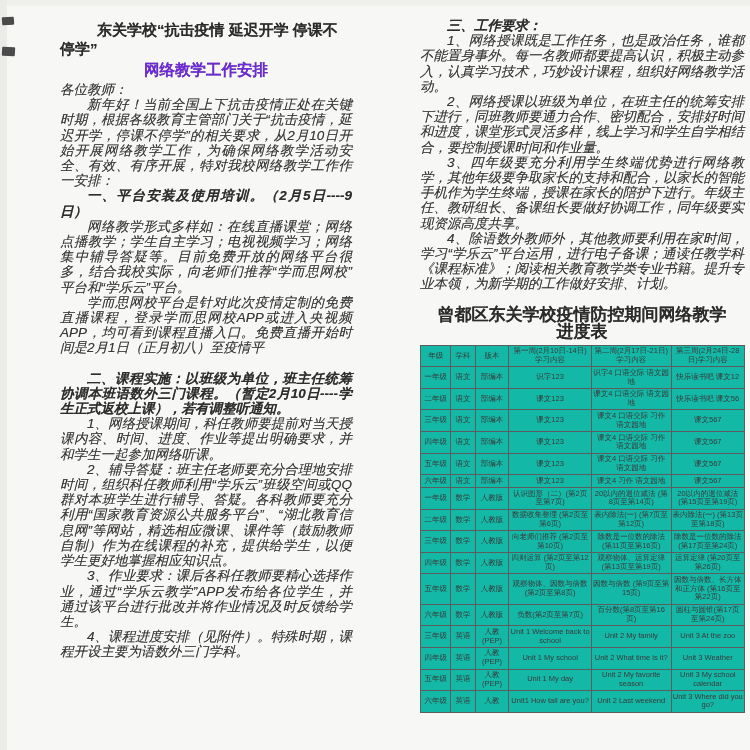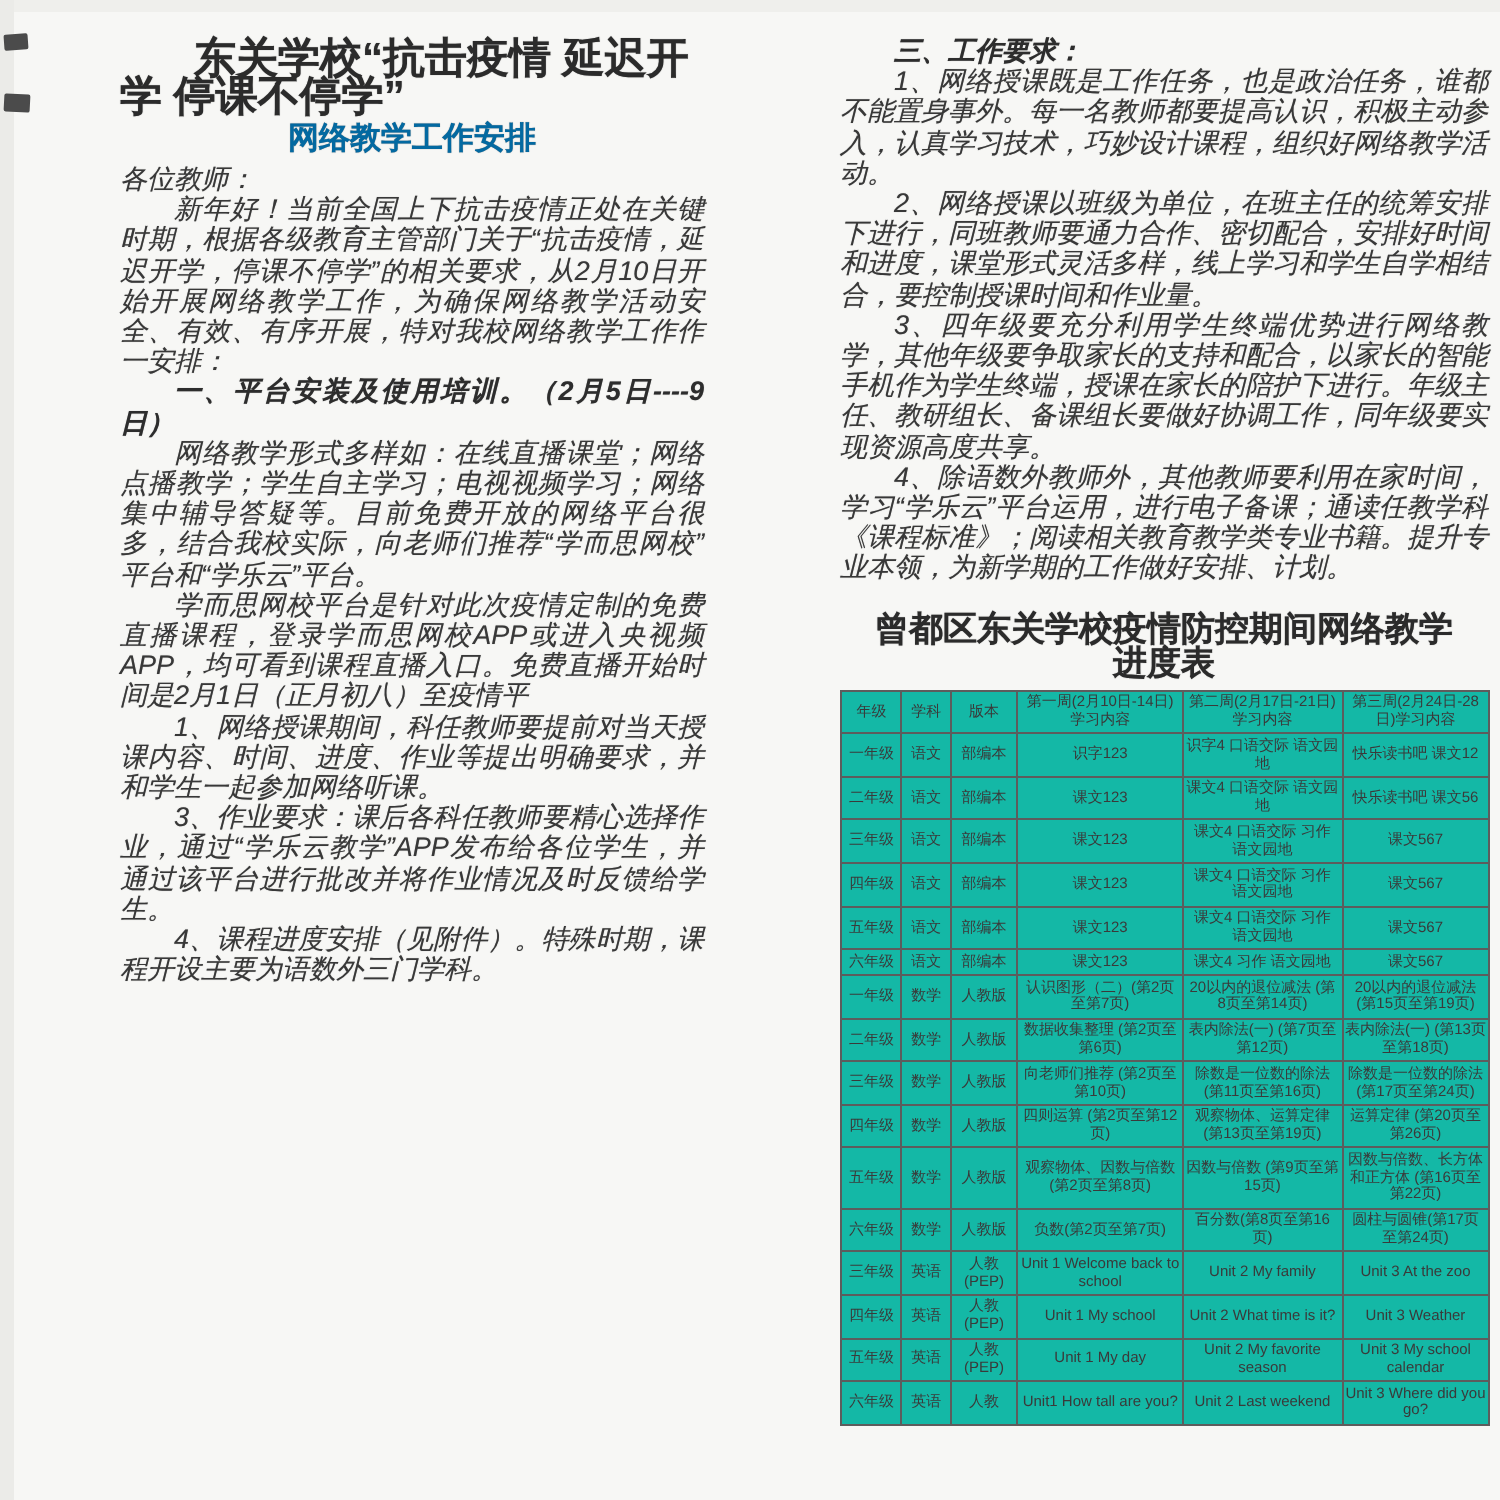--- a/index.html
+++ b/index.html
@@ -16,7 +16,7 @@
   .col-left{left:60px;width:292px;}
   .col-right{left:420px;top:18px;width:324px;}
 
-  .doc-title{margin:0;font-size:21px;line-height:19px;font-weight:bold;color:#2b2b2b;text-indent:37px;text-shadow:0 0 .5px rgba(40,40,40,.55);}
+  .doc-title{margin:0;font-size:15px;line-height:19px;font-weight:bold;color:#2b2b2b;text-indent:37px;text-shadow:0 0 .5px rgba(40,40,40,.55);}
   .doc-subtitle{margin:2px 0 3px 0;font-size:15.5px;line-height:19px;font-weight:bold;color:#0369a1;text-align:center;text-shadow:0 0 .5px rgba(40,40,40,.55);}
 
   .paras p{margin:0;font-size:13.5px;line-height:15.2px;text-align:justify;text-indent:2em;color:#383838;text-shadow:0 0 .4px rgba(45,45,45,.5);font-style:italic;}

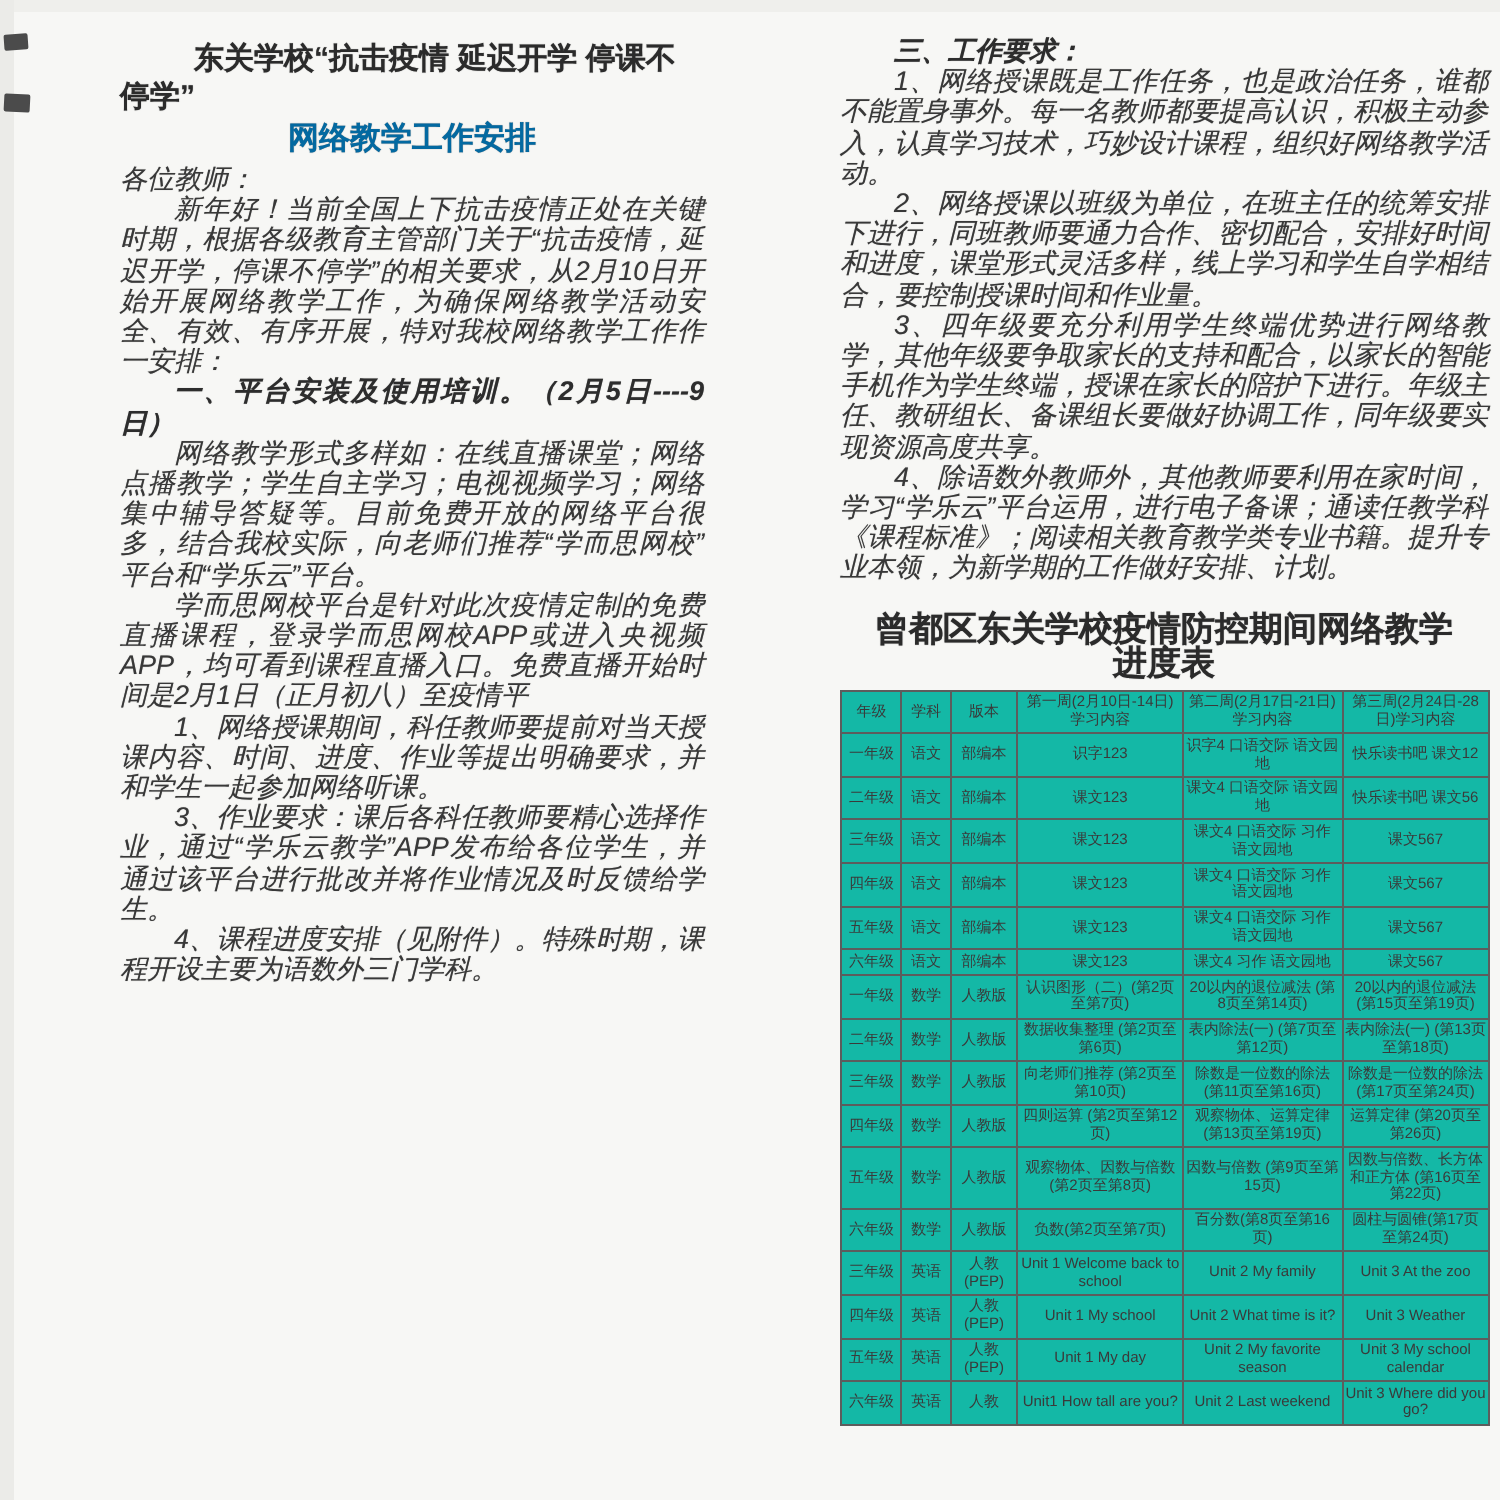--- a/index.html
+++ b/index.html
@@ -17,7 +17,7 @@
   .col-right{left:420px;top:18px;width:324px;}
 
   .doc-title{margin:0;font-size:15px;line-height:19px;font-weight:bold;color:#2b2b2b;text-indent:37px;text-shadow:0 0 .5px rgba(40,40,40,.55);}
-  .doc-subtitle{margin:2px 0 3px 0;font-size:15.5px;line-height:19px;font-weight:bold;color:#0369a1;text-align:center;text-shadow:0 0 .5px rgba(40,40,40,.55);}
+  .doc-subtitle{margin:2px 0 3px 0;font-size:15.5px;line-height:19px;font-weight:bold;color:#6d28d9;text-align:center;text-shadow:0 0 .5px rgba(40,40,40,.55);}
 
   .paras p{margin:0;font-size:13.5px;line-height:15.2px;text-align:justify;text-indent:2em;color:#383838;text-shadow:0 0 .4px rgba(45,45,45,.5);font-style:italic;}
   .paras p.noindent{text-indent:0;}

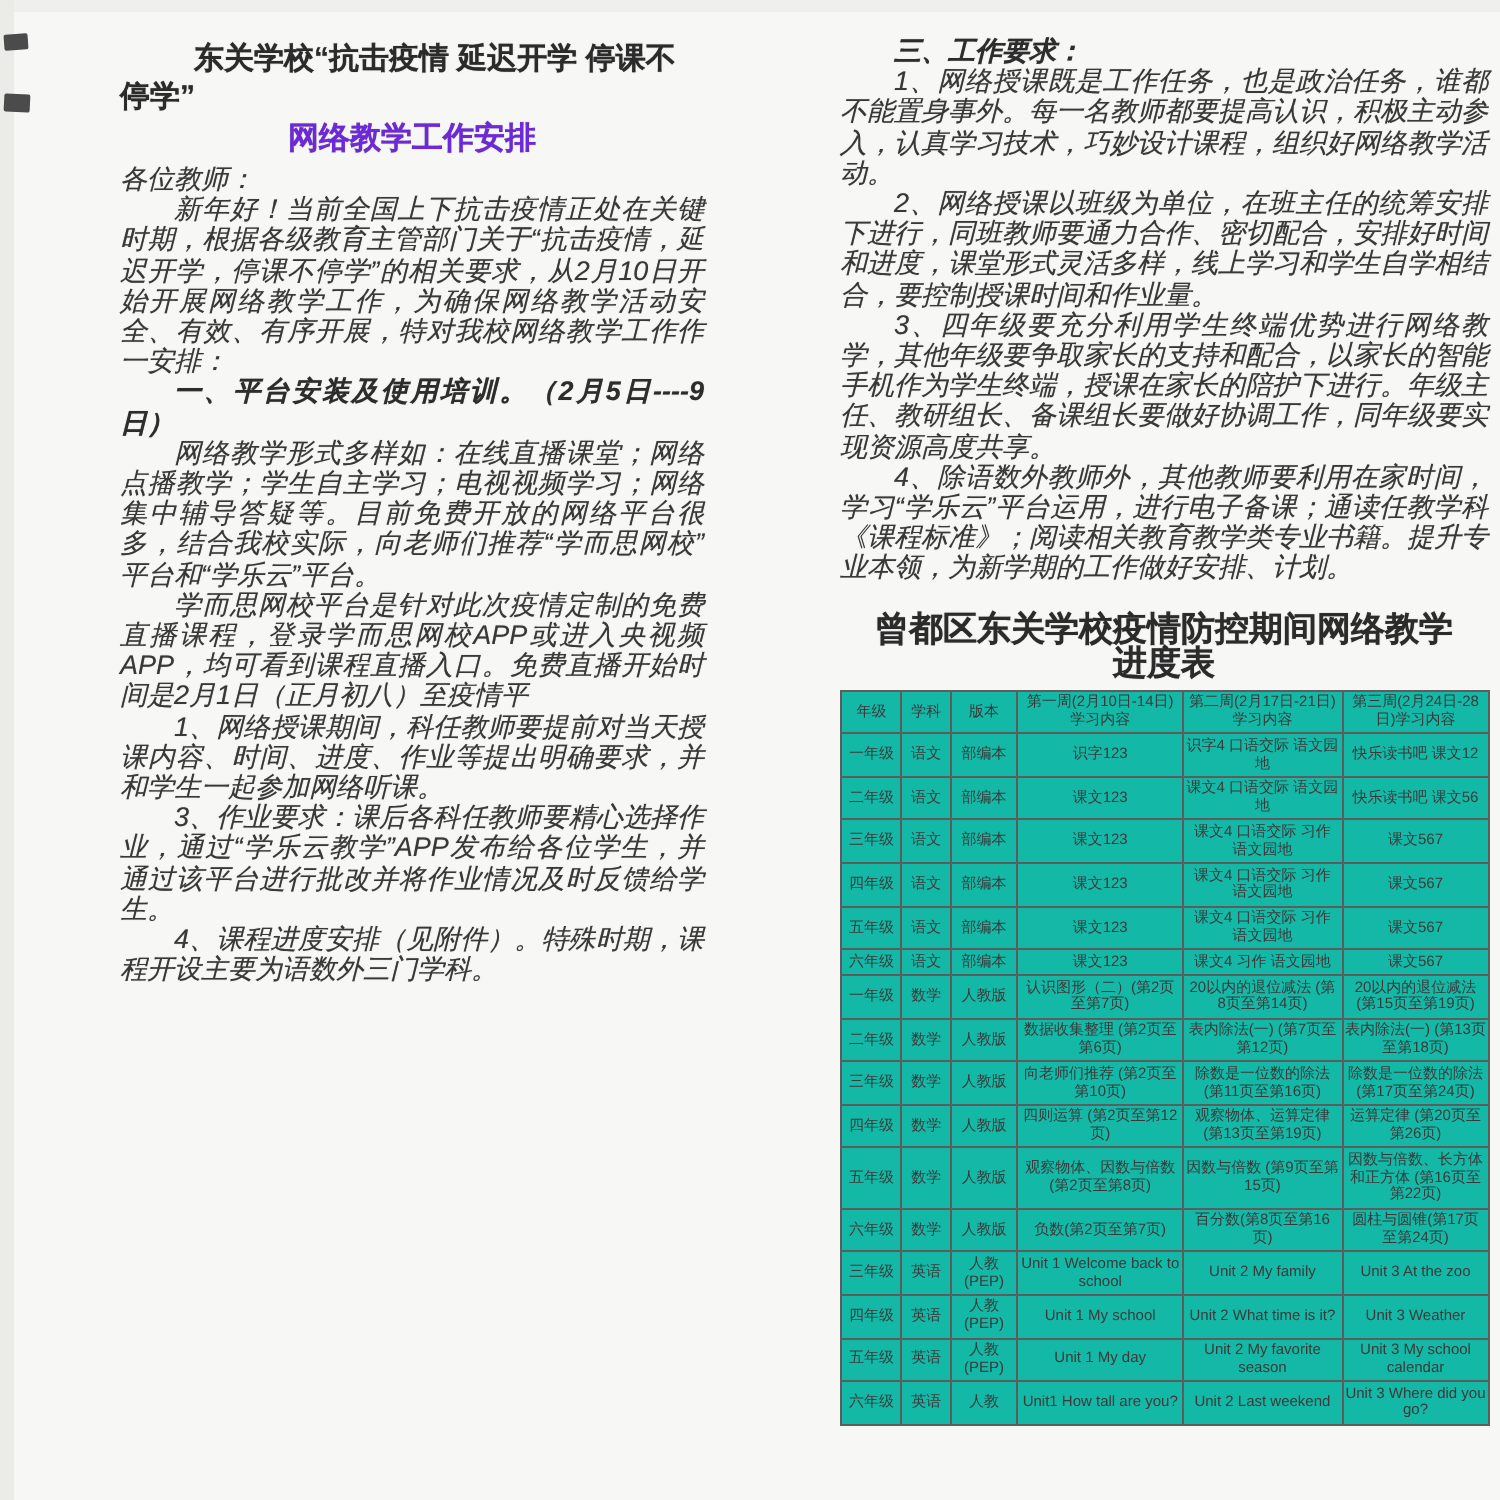--- a/index.html
+++ b/index.html
@@ -54,6 +54,7 @@
         <p class="bold ">一、平台安装及使用培训。（2月5日----9日）</p>
         <p class="">网络教学形式多样如：在线直播课堂；网络点播教学；学生自主学习；电视视频学习；网络集中辅导答疑等。目前免费开放的网络平台很多，结合我校实际，向老师们推荐“学而思网校”平台和“学乐云”平台。</p>
         <p class="">学而思网校平台是针对此次疫情定制的免费直播课程，登录学而思网校APP或进入央视频APP，均可看到课程直播入口。免费直播开始时间是2月1日（正月初八）至疫情平</p>
+        <p class="bold gap">二、课程实施：以班级为单位，班主任统筹协调本班语数外三门课程。（暂定2月10日----学生正式返校上课），若有调整听通知。</p>
         <p class="">1、网络授课期间，科任教师要提前对当天授课内容、时间、进度、作业等提出明确要求，并和学生一起参加网络听课。</p>
         <p class="">3、作业要求：课后各科任教师要精心选择作业，通过“学乐云教学”APP发布给各位学生，并通过该平台进行批改并将作业情况及时反馈给学生。</p>
         <p class="">4、课程进度安排（见附件）。特殊时期，课程开设主要为语数外三门学科。</p>

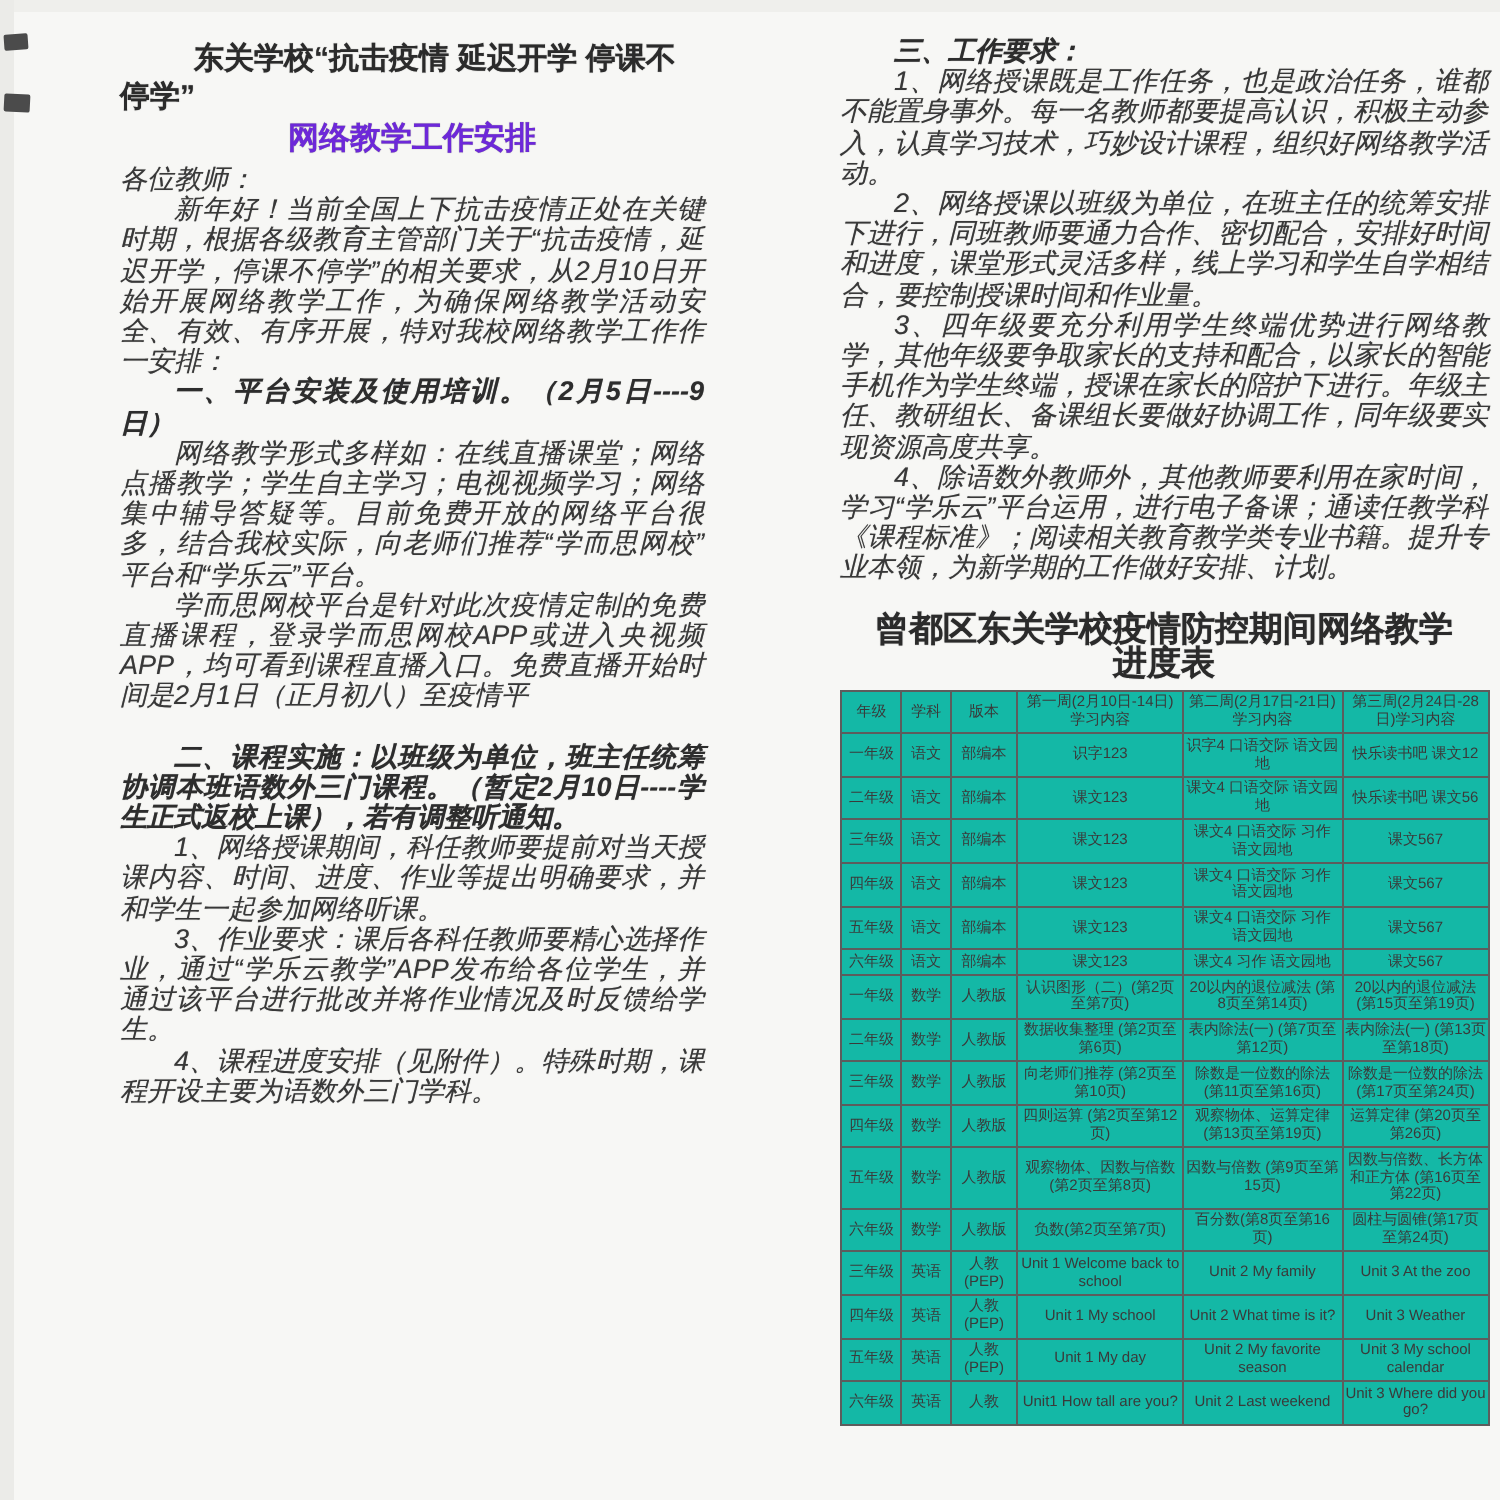--- a/index.html
+++ b/index.html
@@ -56,6 +56,7 @@
         <p class="">学而思网校平台是针对此次疫情定制的免费直播课程，登录学而思网校APP或进入央视频APP，均可看到课程直播入口。免费直播开始时间是2月1日（正月初八）至疫情平</p>
         <p class="bold gap">二、课程实施：以班级为单位，班主任统筹协调本班语数外三门课程。（暂定2月10日----学生正式返校上课），若有调整听通知。</p>
         <p class="">1、网络授课期间，科任教师要提前对当天授课内容、时间、进度、作业等提出明确要求，并和学生一起参加网络听课。</p>
+        <p class="">2、辅导答疑：班主任老师要充分合理地安排时间，组织科任教师利用“学乐云”班级空间或QQ群对本班学生进行辅导、答疑。各科教师要充分利用“国家教育资源公共服务平台”、“湖北教育信息网”等网站，精选相应微课、课件等（鼓励教师自制）作为在线课程的补充，提供给学生，以便学生更好地掌握相应知识点。</p>
         <p class="">3、作业要求：课后各科任教师要精心选择作业，通过“学乐云教学”APP发布给各位学生，并通过该平台进行批改并将作业情况及时反馈给学生。</p>
         <p class="">4、课程进度安排（见附件）。特殊时期，课程开设主要为语数外三门学科。</p>
       </div>

